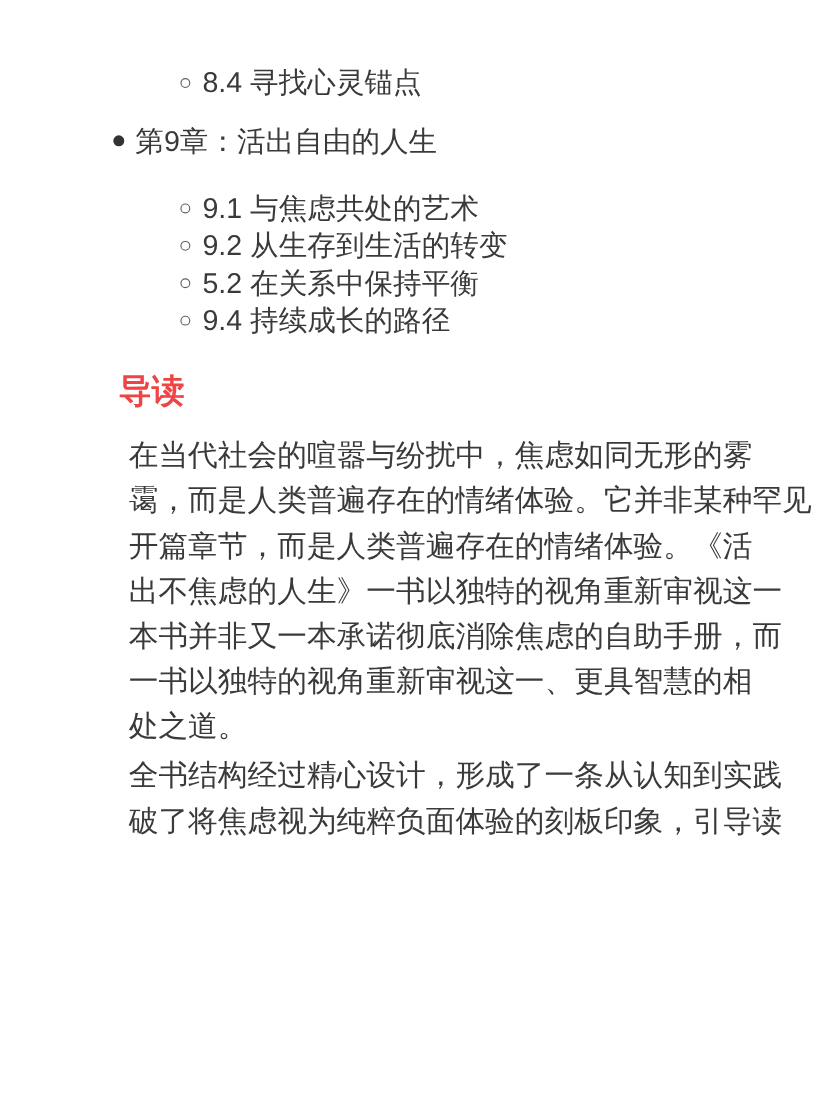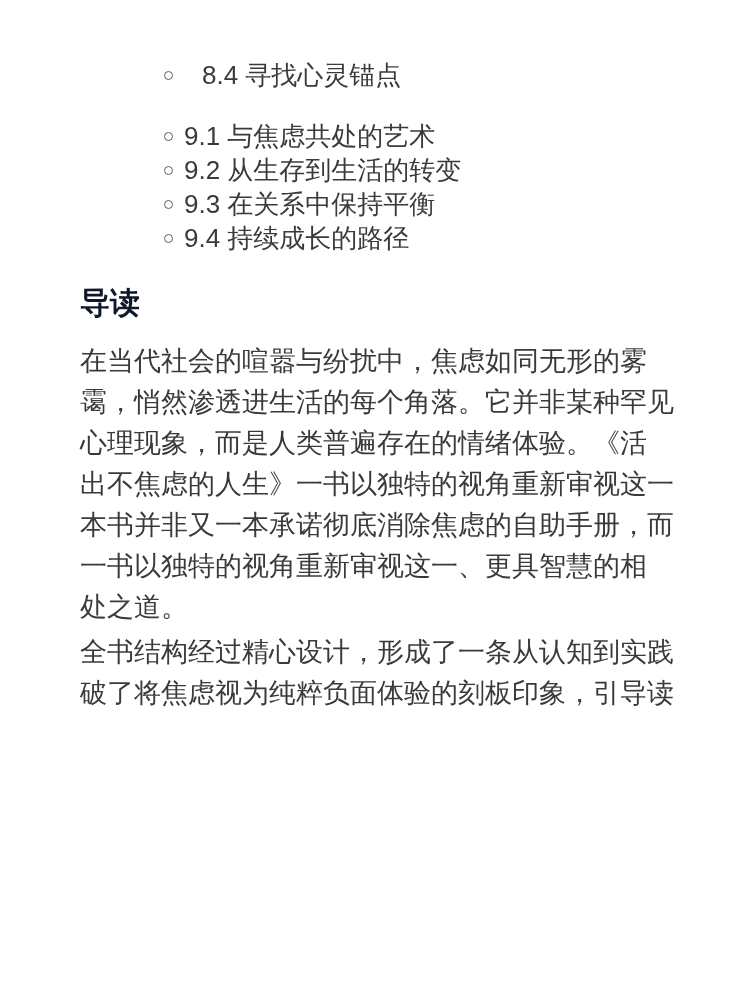--- a/index.html
+++ b/index.html
@@ -31,7 +31,7 @@
     height: 32px;
     white-space: nowrap;
   }
-  .toc-row.first { margin-top: 59px; gap: 18px; }
+  .toc-row.first { margin-top: 59px; }
   .toc-row.chapter { margin-top: 21px; }
   .toc-row.sub-first { margin-top: 29px; }
   .toc-row.sub { margin-top: 2px; }

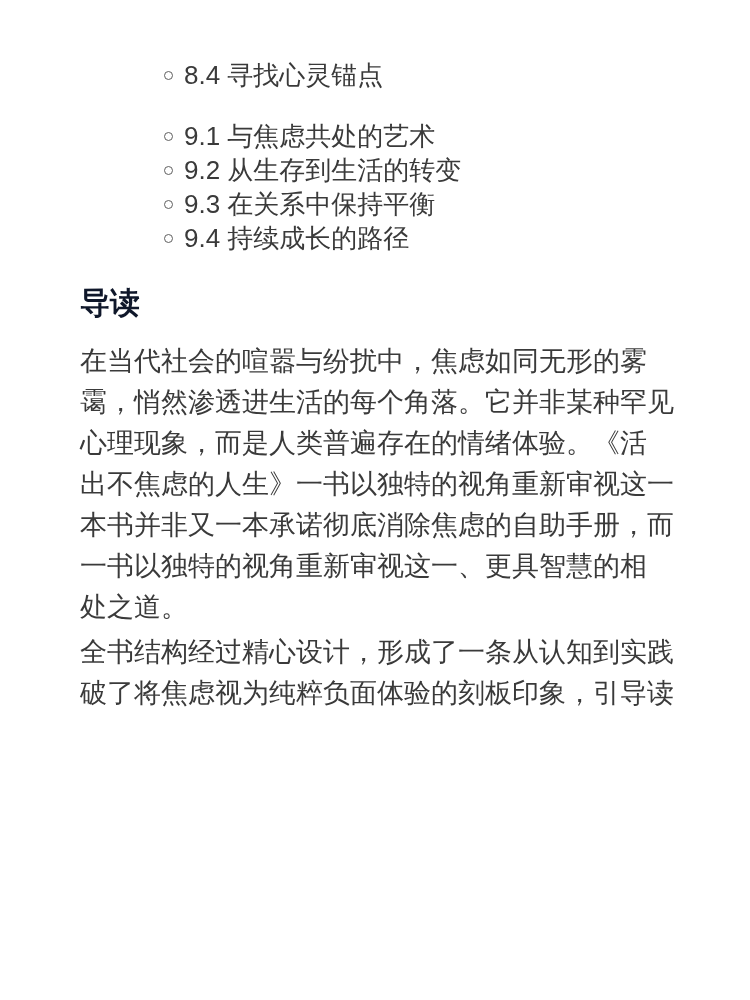--- a/index.html
+++ b/index.html
@@ -78,6 +78,10 @@
         <span class="bullet circle"></span>
         <span class="toc-label">8.4 寻找心灵锚点</span>
       </div>
+      <div class="toc-row chapter">
+        <span class="bullet disc"></span>
+        <span class="toc-label">第9章：活出自由的人生</span>
+      </div>
       <div class="toc-row sub-first">
         <span class="bullet circle"></span>
         <span class="toc-label">9.1 与焦虑共处的艺术</span>

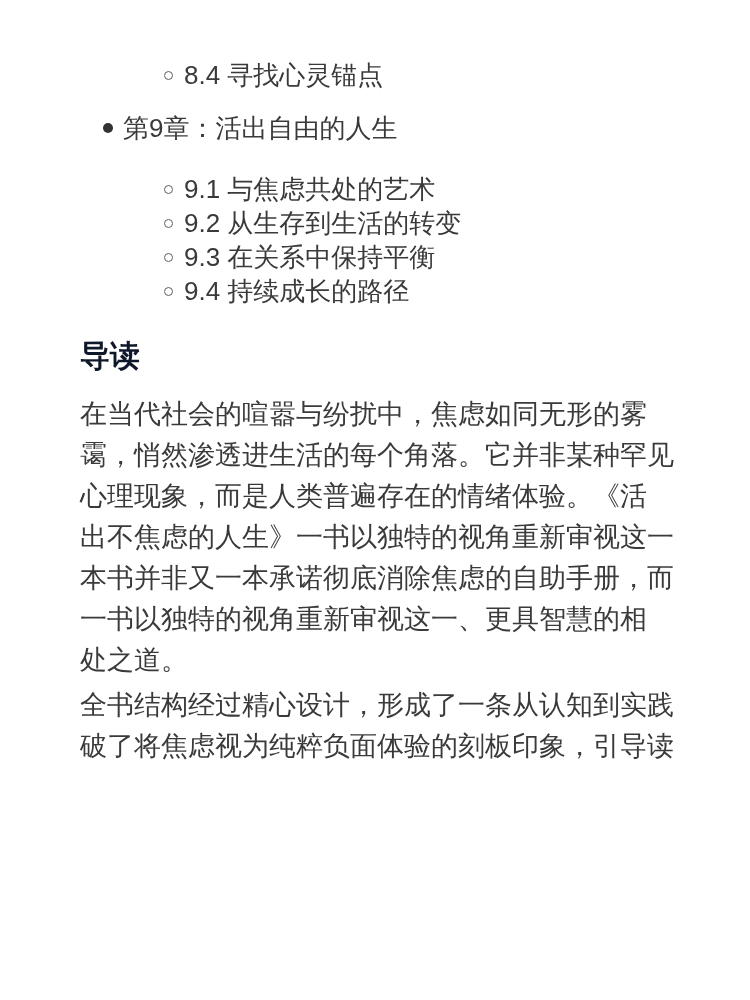--- a/index.html
+++ b/index.html
@@ -92,7 +92,7 @@
       </div>
       <div class="toc-row sub">
         <span class="bullet circle"></span>
-        <span class="toc-label">9.3 在关系中保持平衡</span>
+        <span class="toc-label">5.2 在关系中保持平衡</span>
       </div>
       <div class="toc-row sub">
         <span class="bullet circle"></span>

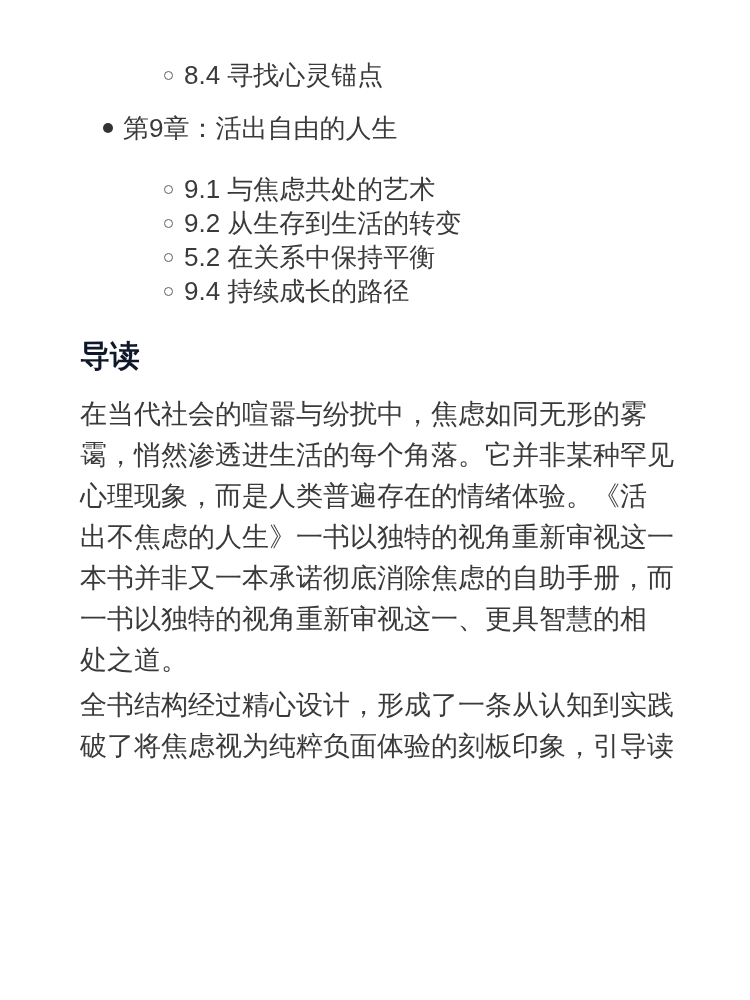--- a/index.html
+++ b/index.html
@@ -100,7 +100,7 @@
       </div>
     </div>
 
-    <h2 class="intro-heading" style="color:#0f172a;">导读</h2>
+    <h2 class="intro-heading" style="color:#ef4444;margin-left:28px;">导读</h2>
 
     <div class="para">
       <div class="text-line">在当代社会的喧嚣与纷扰中，焦虑如同无形的雾</div>

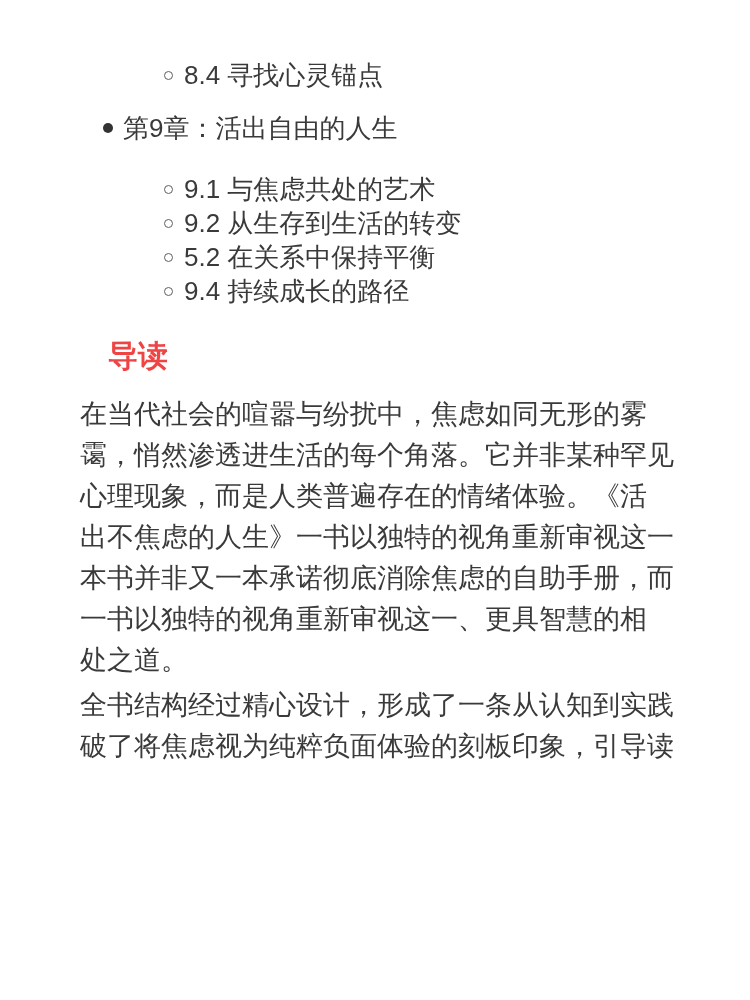--- a/index.html
+++ b/index.html
@@ -65,7 +65,7 @@
   
   .para { font-size: 27px; line-height: 41px; color: #3a3a3a; }
   .para.second { margin-top: 4px; }
-  .text-line { height: 41px; white-space: nowrap; }
+  .text-line { height: 41px; white-space: nowrap; margin-left: 37px; }
 </style>
 </head>
 <body>

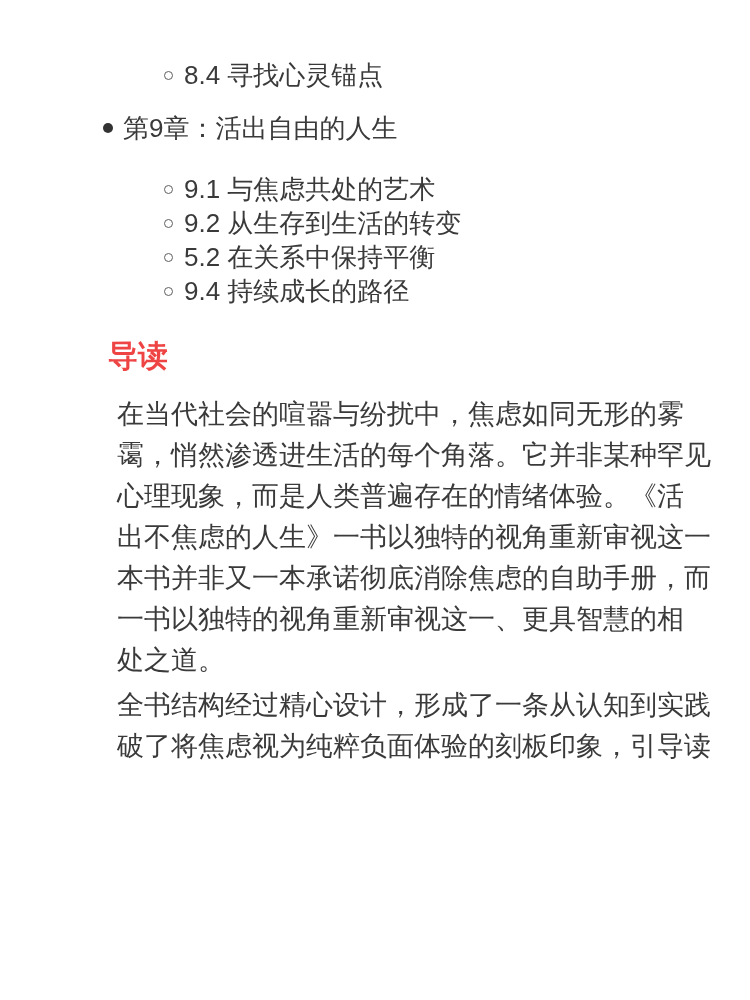--- a/index.html
+++ b/index.html
@@ -104,7 +104,7 @@
 
     <div class="para">
       <div class="text-line">在当代社会的喧嚣与纷扰中，焦虑如同无形的雾</div>
-      <div class="text-line">霭，悄然渗透进生活的每个角落。它并非某种罕见</div>
+      <div class="text-line">霭，而是人类普遍存在的情绪体验。它并非某种罕见</div>
       <div class="text-line">心理现象，而是人类普遍存在的情绪体验。《活</div>
       <div class="text-line">出不焦虑的人生》一书以独特的视角重新审视这一</div>
       <div class="text-line">本书并非又一本承诺彻底消除焦虑的自助手册，而</div>

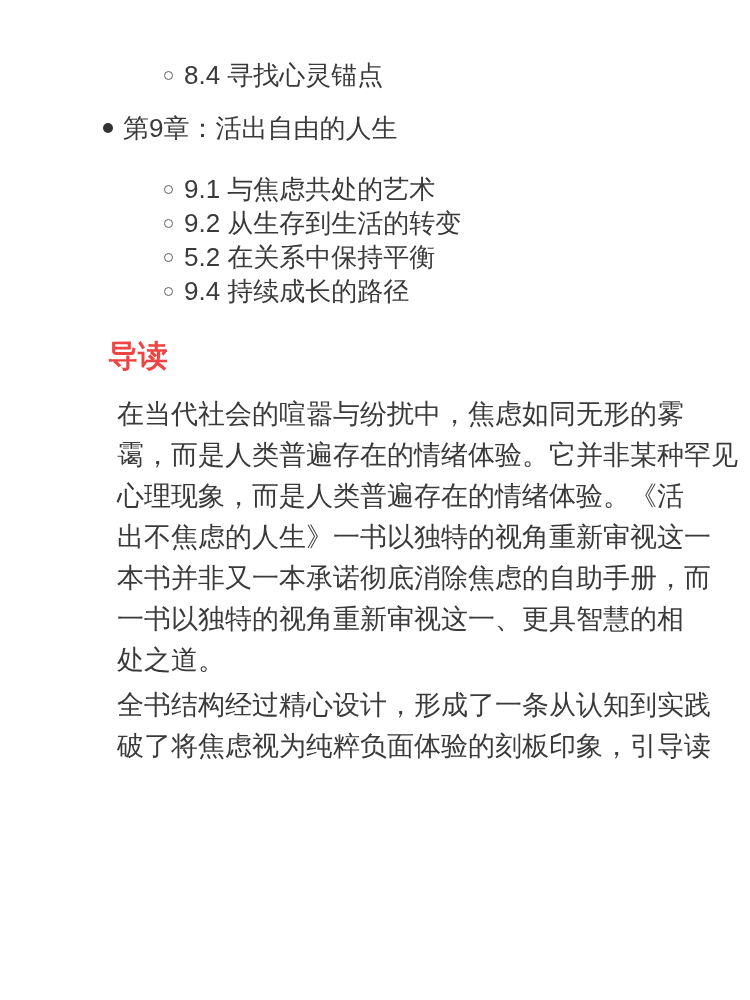--- a/index.html
+++ b/index.html
@@ -105,7 +105,7 @@
     <div class="para">
       <div class="text-line">在当代社会的喧嚣与纷扰中，焦虑如同无形的雾</div>
       <div class="text-line">霭，而是人类普遍存在的情绪体验。它并非某种罕见</div>
-      <div class="text-line">心理现象，而是人类普遍存在的情绪体验。《活</div>
+      <div class="text-line">开篇章节，而是人类普遍存在的情绪体验。《活</div>
       <div class="text-line">出不焦虑的人生》一书以独特的视角重新审视这一</div>
       <div class="text-line">本书并非又一本承诺彻底消除焦虑的自助手册，而</div>
       <div class="text-line">一书以独特的视角重新审视这一、更具智慧的相</div>

